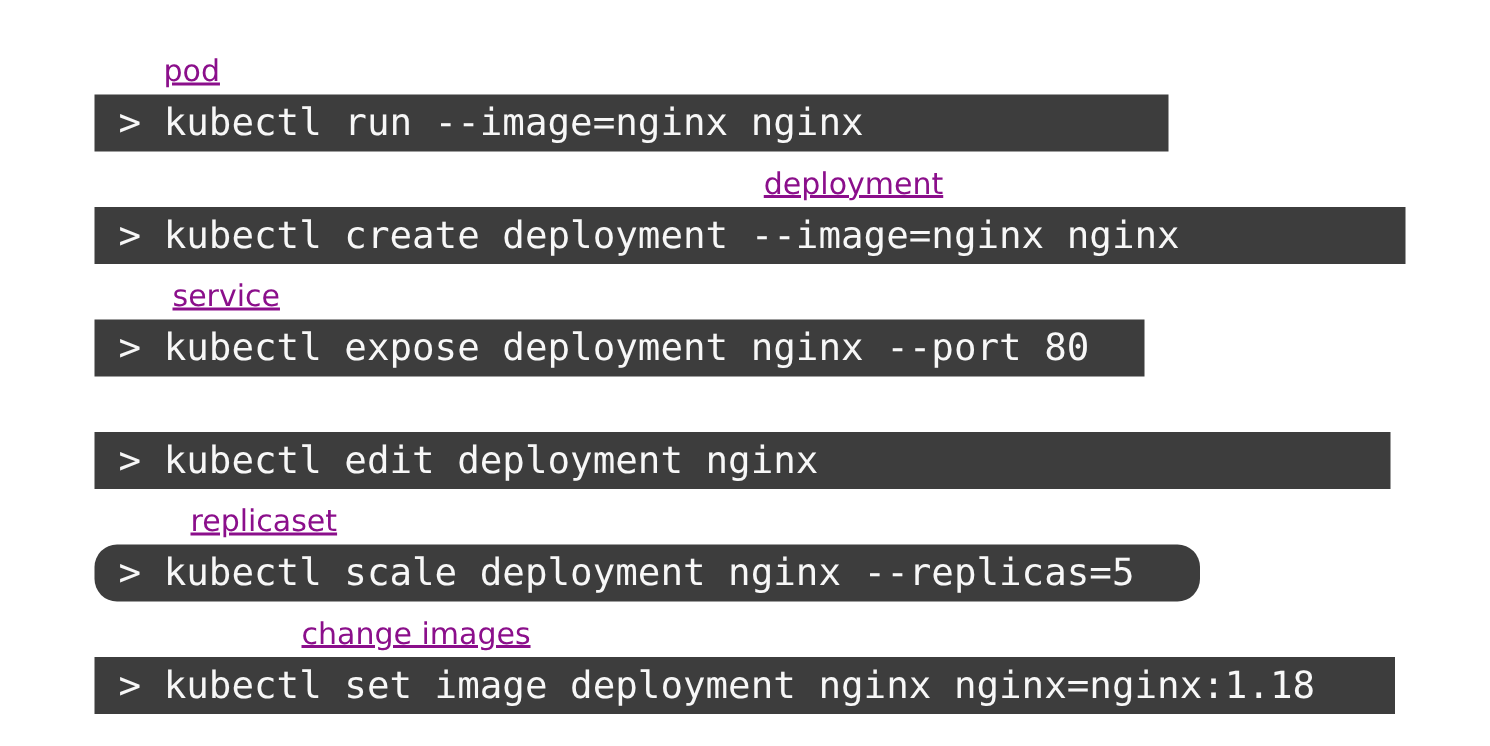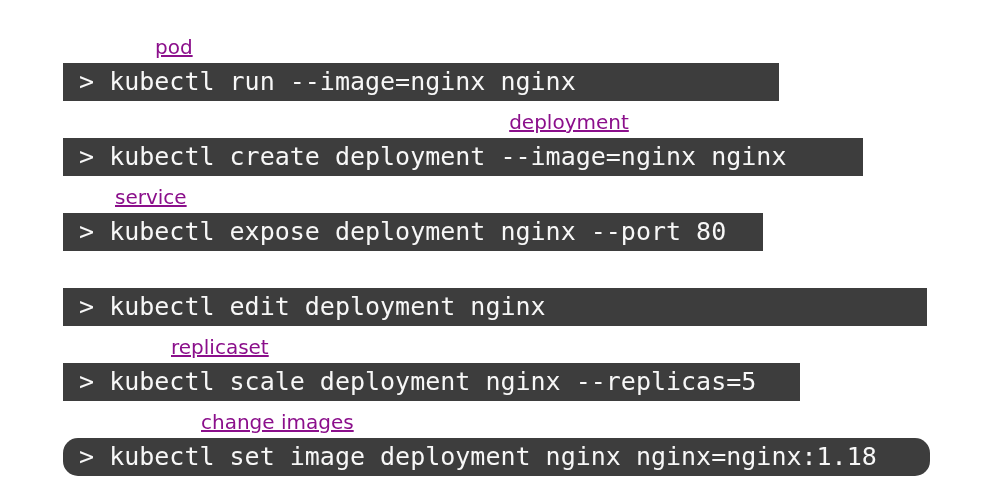--- a/index.html
+++ b/index.html
@@ -44,7 +44,7 @@
     overflow:hidden;
   }
   
-  .item:nth-of-type(1) .label{margin-left:92px;}
+  .item:nth-of-type(1) .label{margin-left:46px;}
   .item:nth-of-type(2) .label{margin-left:82px;text-align:center;}
   .item:nth-of-type(3) .label{margin-left:52px;}
   .item:nth-of-type(4) .label{margin-left:108px;}

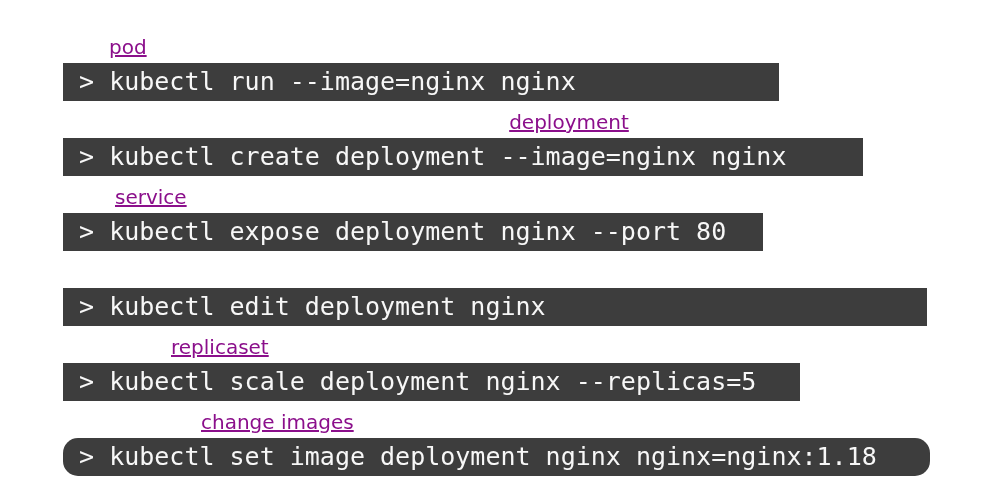--- a/index.html
+++ b/index.html
@@ -51,7 +51,7 @@
   .item:nth-of-type(5) .label{margin-left:108px;}
   .item:nth-of-type(6) .label{margin-left:138px;}
   .item:nth-of-type(1) .bar{width:716px;}
-  .item:nth-of-type(2) .bar{width:800px;}
+  .item:nth-of-type(2) .bar{width:874px;}
   .item:nth-of-type(3) .bar{width:700px;}
   .item:nth-of-type(4) .bar{width:864px;}
   .item:nth-of-type(5) .bar{width:737px;}

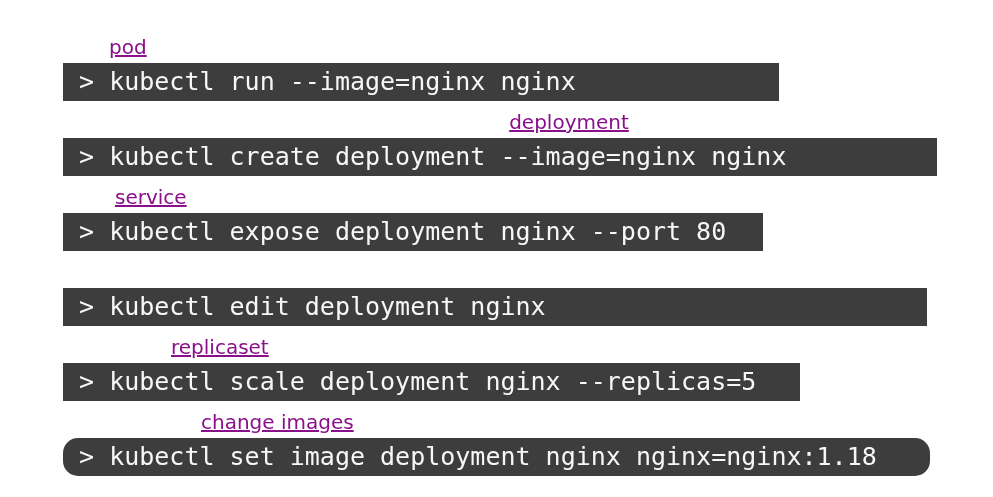--- a/index.html
+++ b/index.html
@@ -48,7 +48,7 @@
   .item:nth-of-type(2) .label{margin-left:82px;text-align:center;}
   .item:nth-of-type(3) .label{margin-left:52px;}
   .item:nth-of-type(4) .label{margin-left:108px;}
-  .item:nth-of-type(5) .label{margin-left:108px;}
+  .item:nth-of-type(5) .label{margin-left:64px;}
   .item:nth-of-type(6) .label{margin-left:138px;}
   .item:nth-of-type(1) .bar{width:716px;}
   .item:nth-of-type(2) .bar{width:874px;}

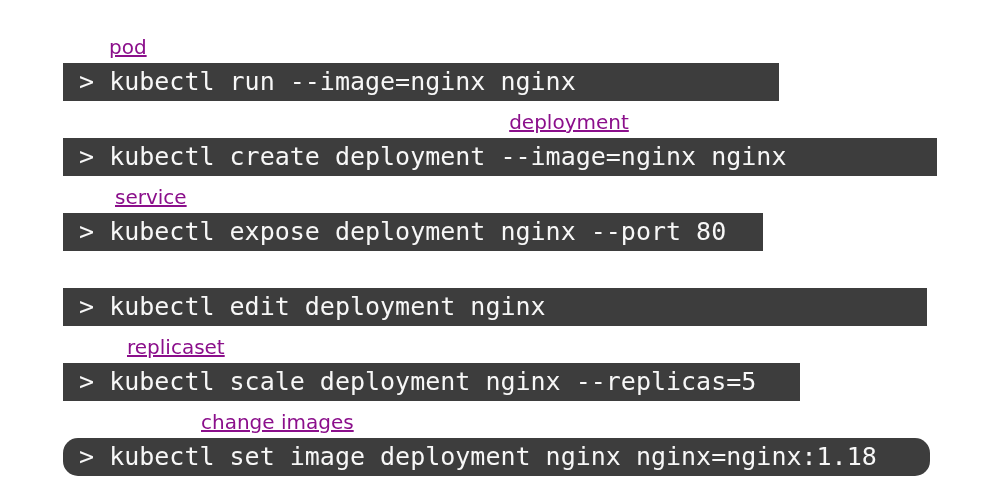--- a/index.html
+++ b/index.html
@@ -54,7 +54,7 @@
   .item:nth-of-type(2) .bar{width:874px;}
   .item:nth-of-type(3) .bar{width:700px;}
   .item:nth-of-type(4) .bar{width:864px;}
-  .item:nth-of-type(5) .bar{width:737px;}
+  .item:nth-of-type(5) .bar{width:737px;border-radius:15px;}
   .item:nth-of-type(6) .bar{width:867px;border-radius:15px;}
   .prompt{display:inline-block;}
 </style>

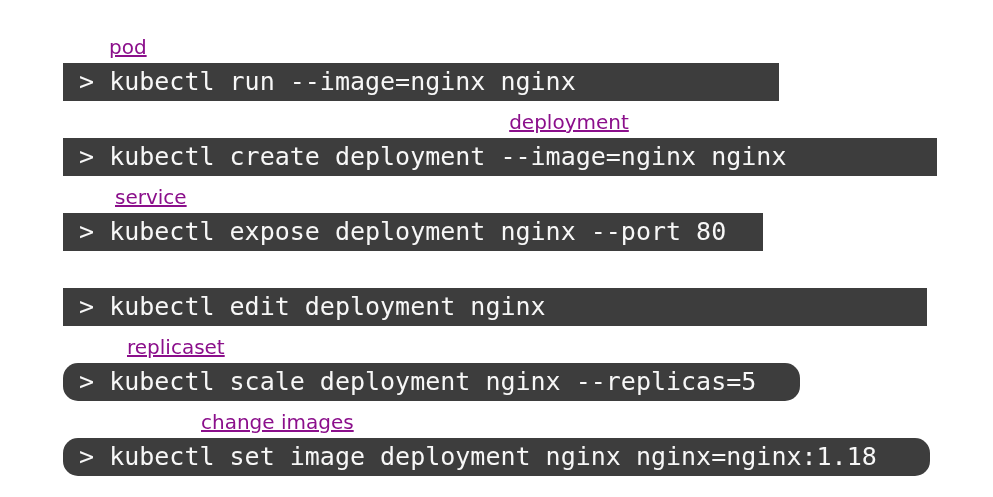--- a/index.html
+++ b/index.html
@@ -55,7 +55,7 @@
   .item:nth-of-type(3) .bar{width:700px;}
   .item:nth-of-type(4) .bar{width:864px;}
   .item:nth-of-type(5) .bar{width:737px;border-radius:15px;}
-  .item:nth-of-type(6) .bar{width:867px;border-radius:15px;}
+  .item:nth-of-type(6) .bar{width:867px;}
   .prompt{display:inline-block;}
 </style>
 </head>

